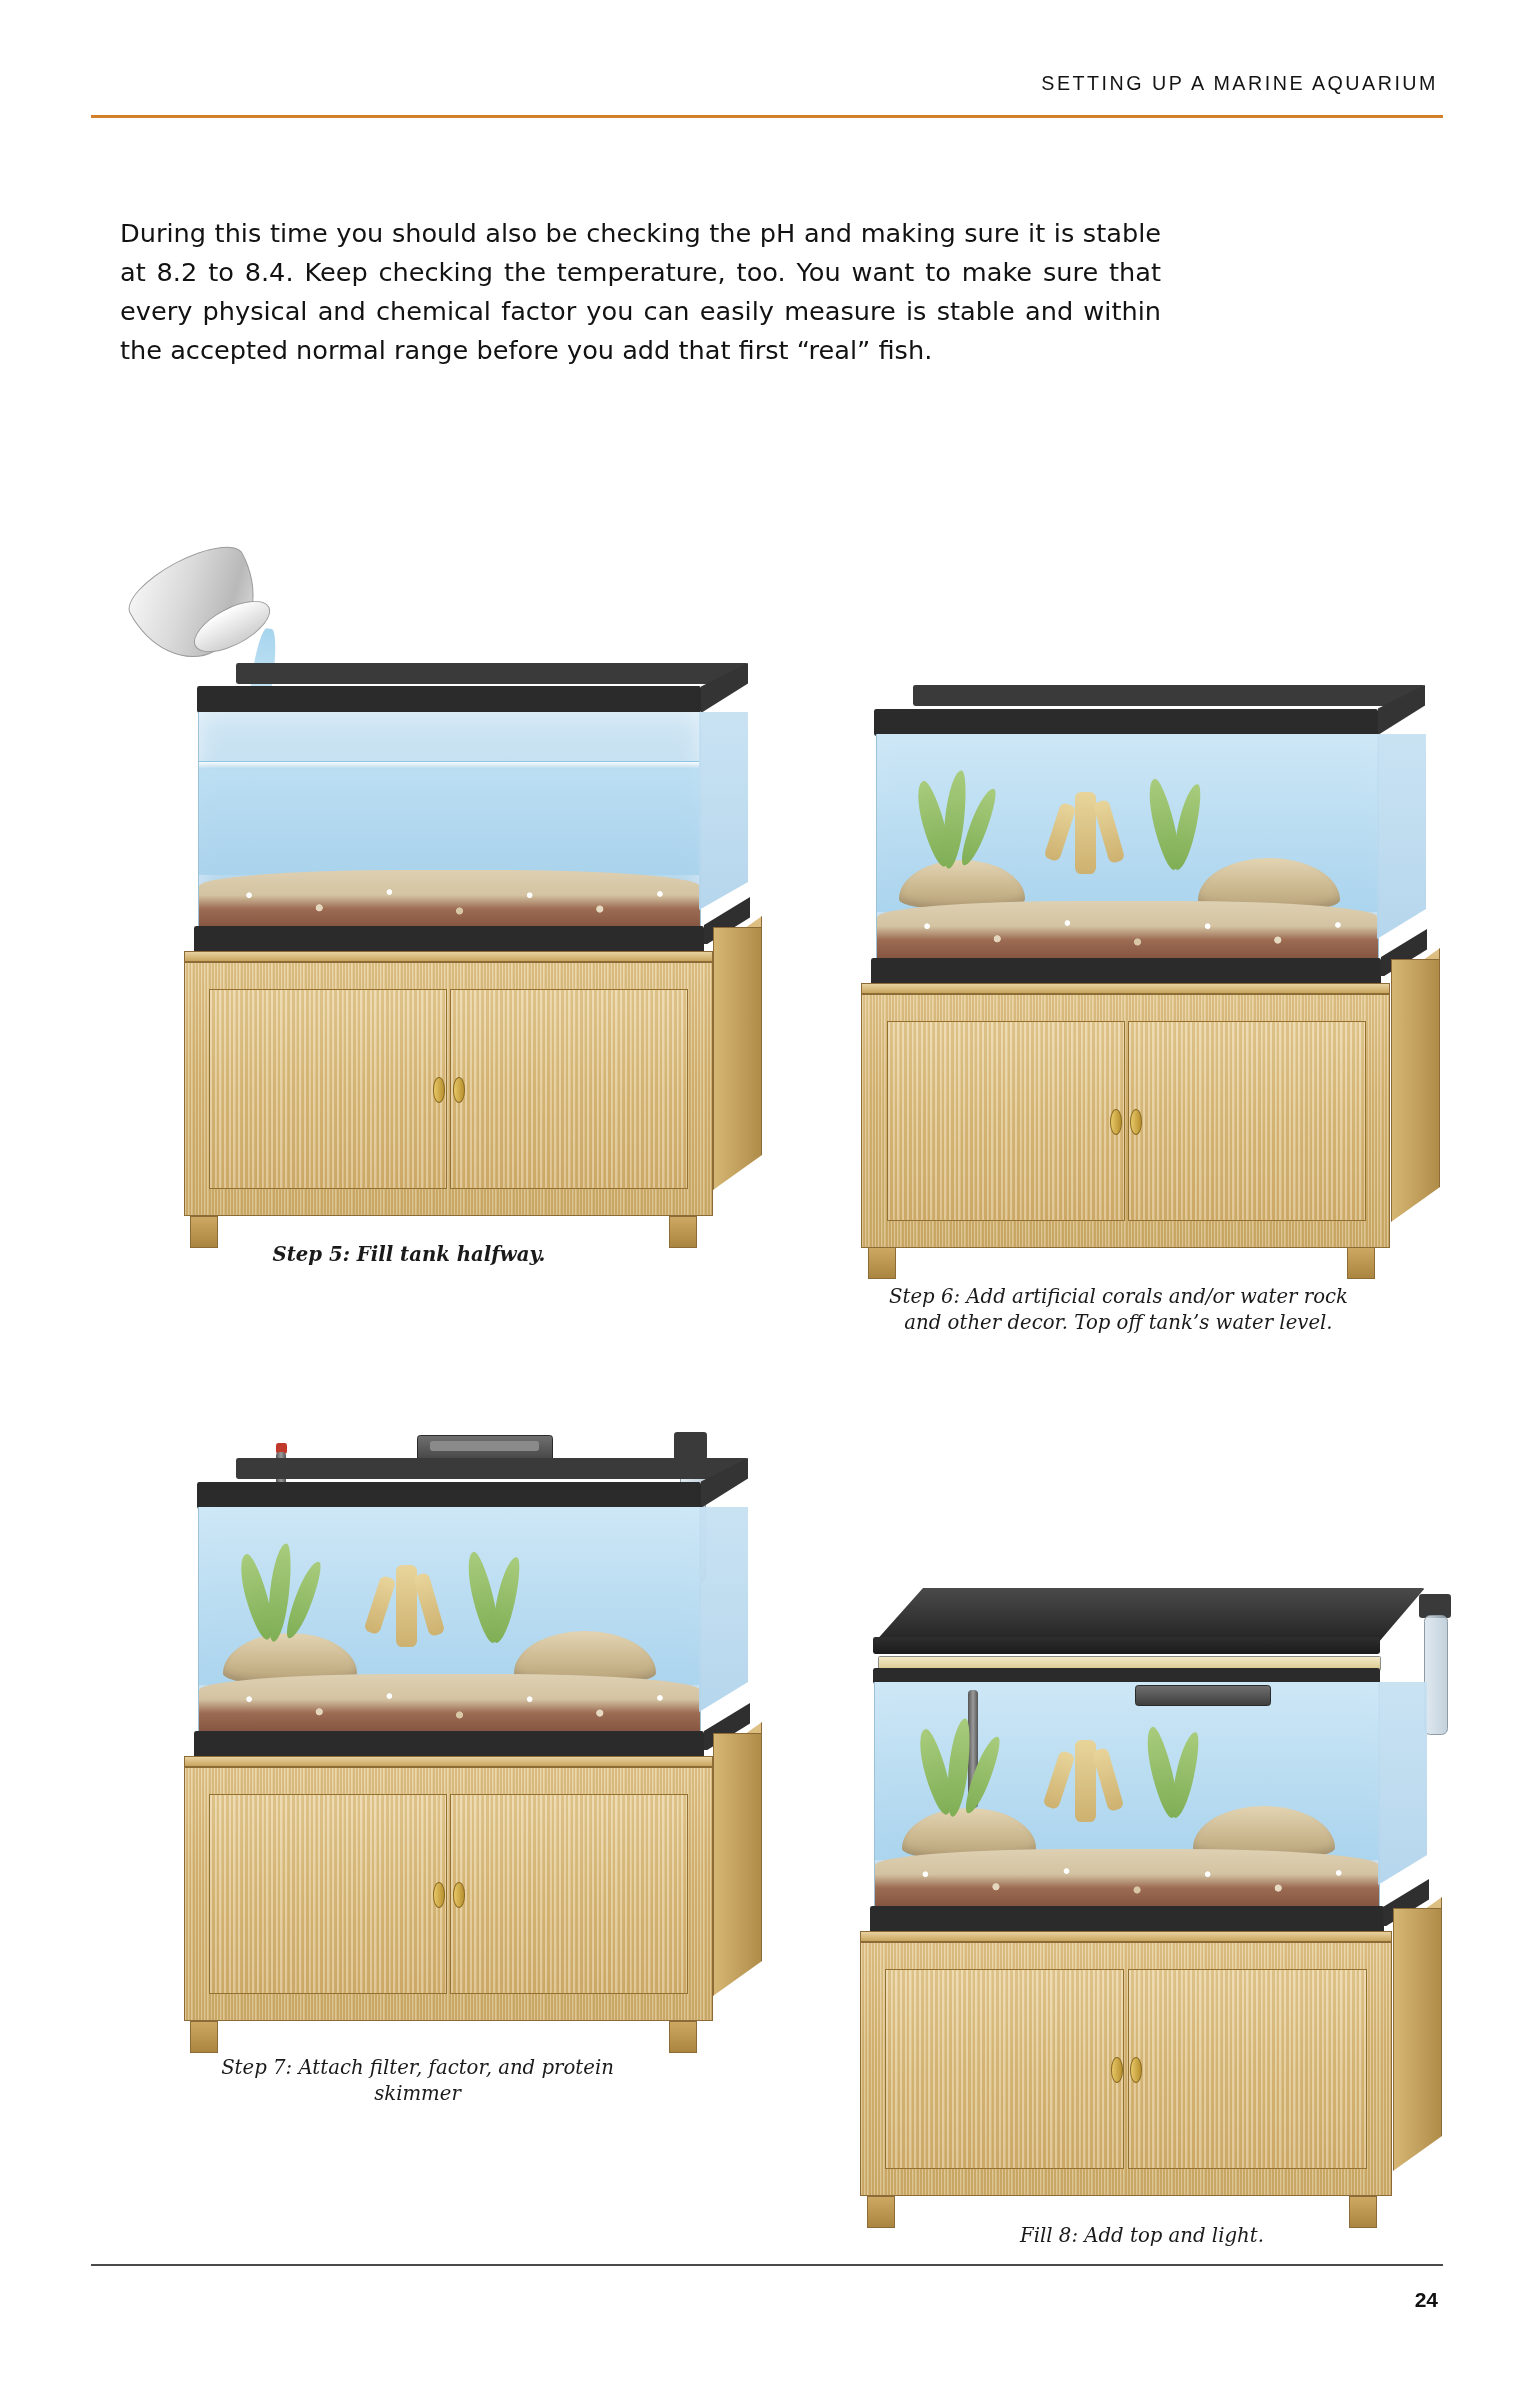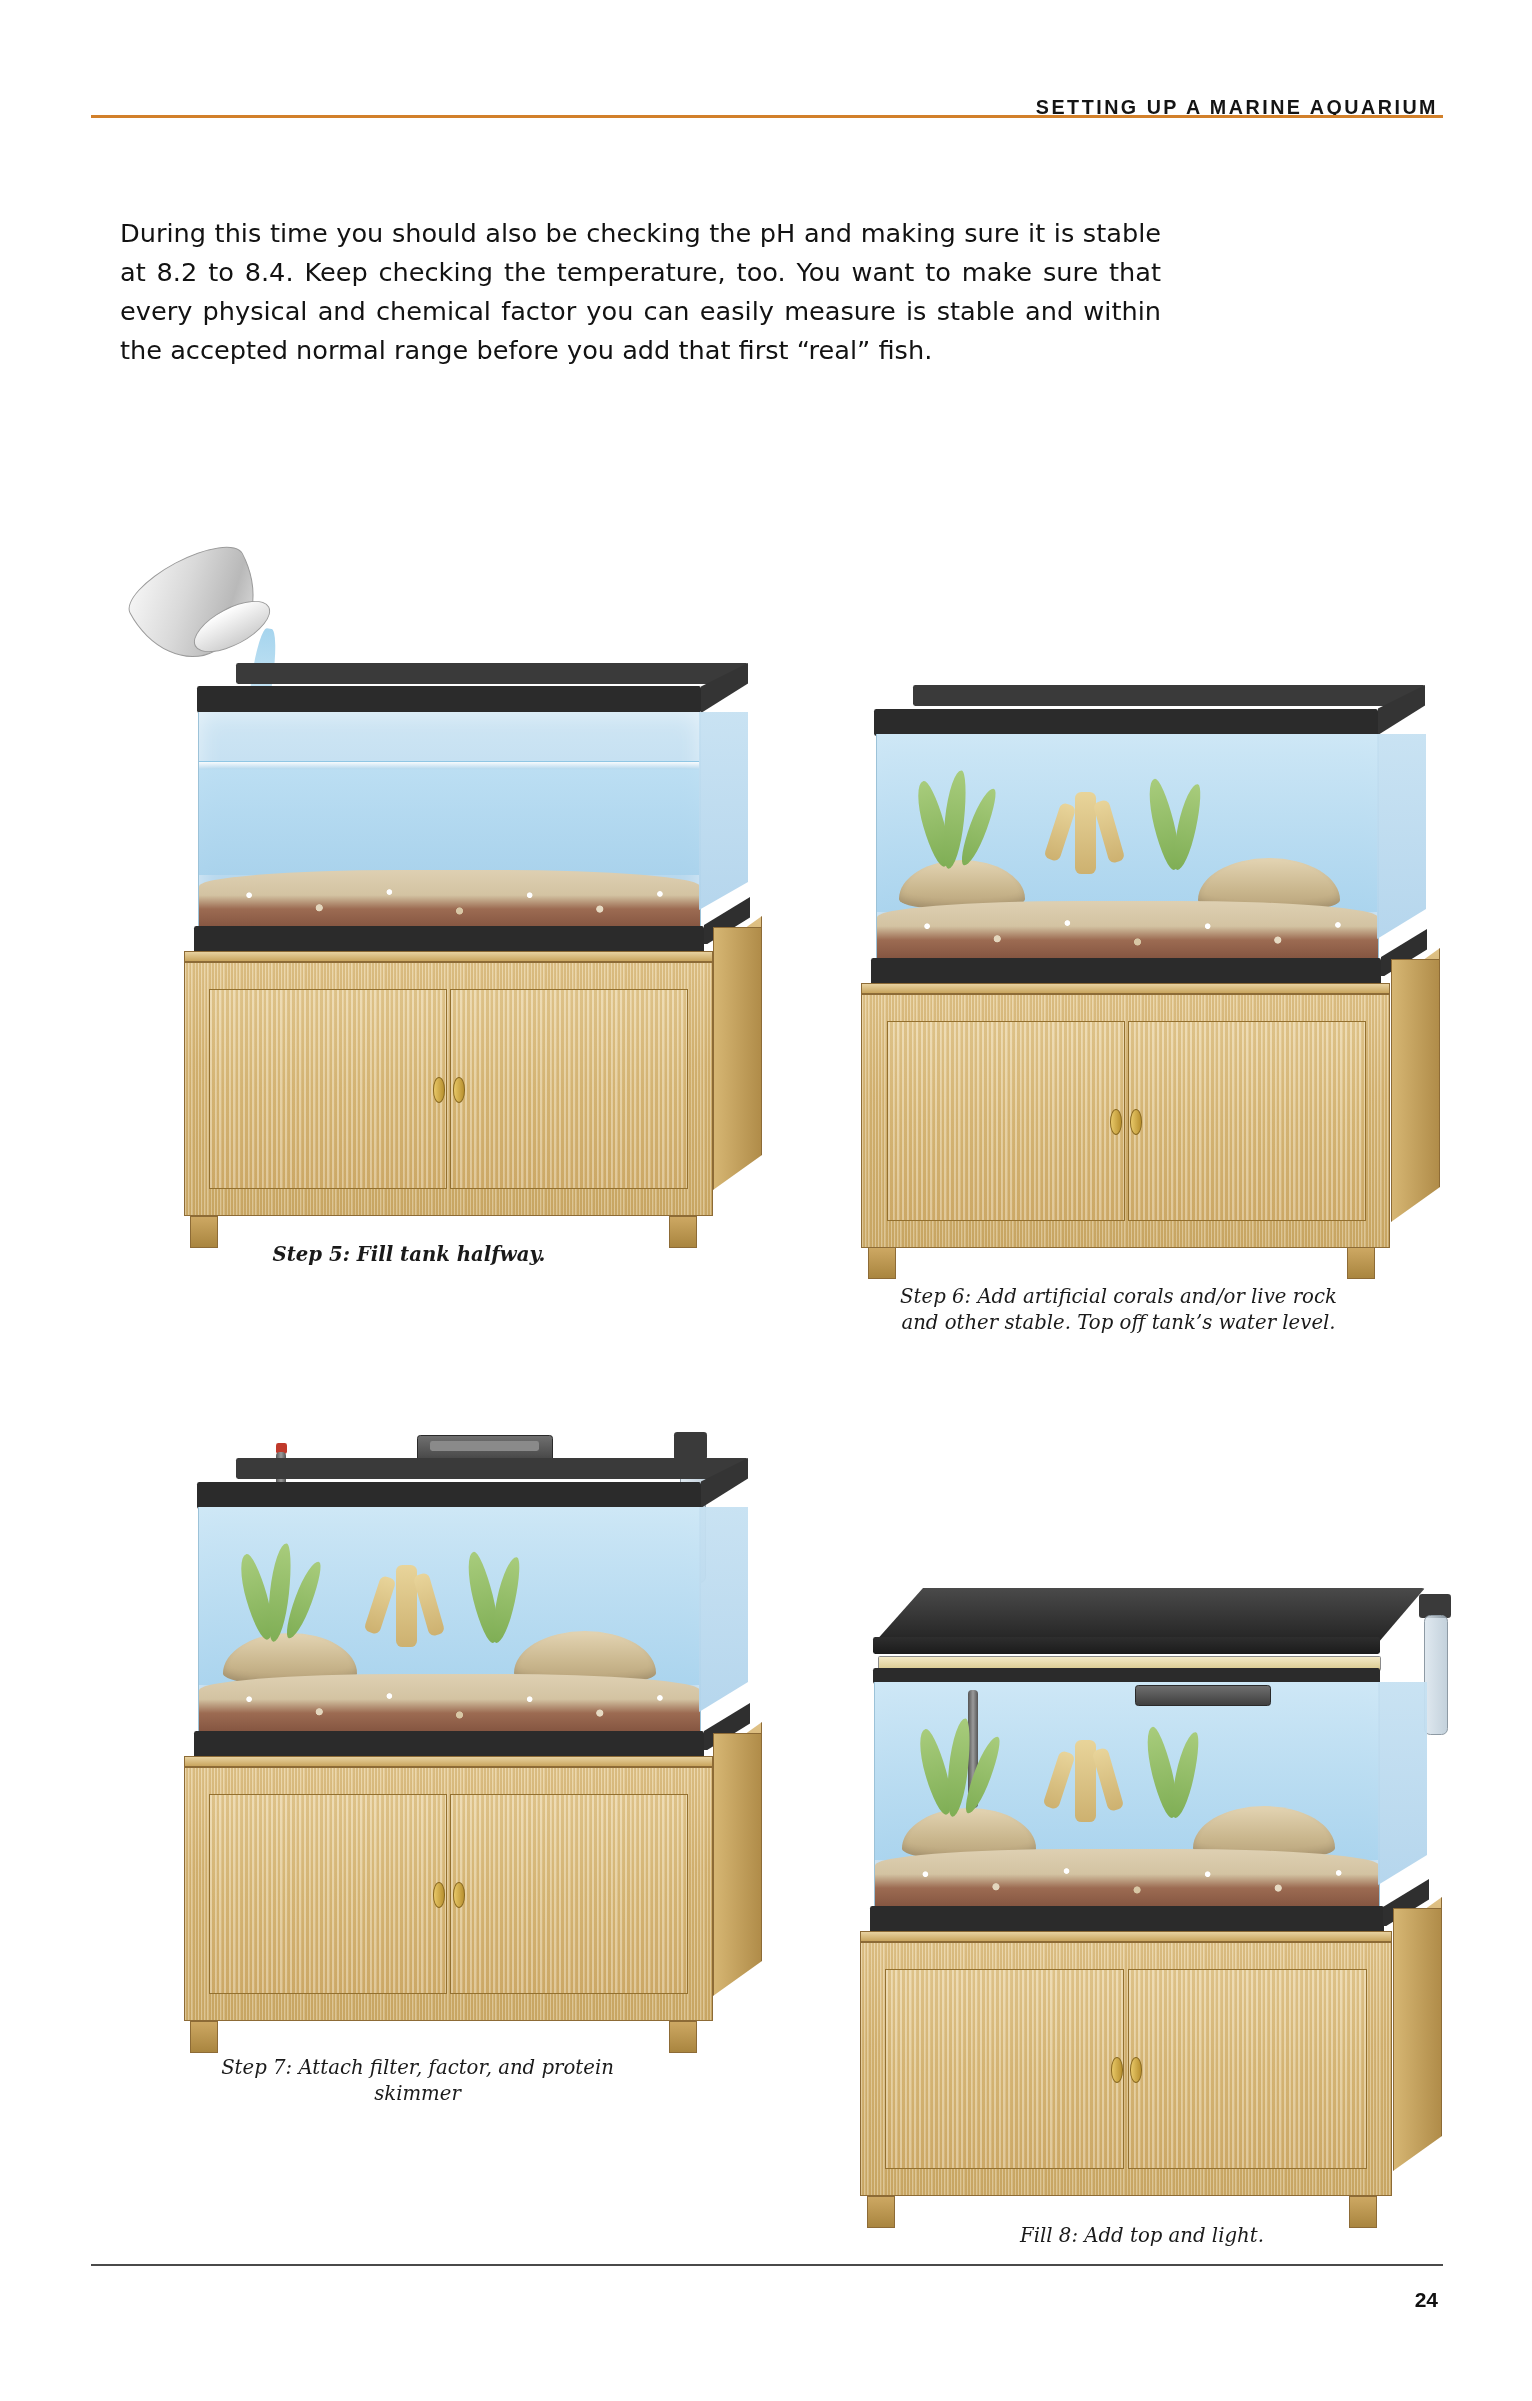--- a/index.html
+++ b/index.html
@@ -35,11 +35,10 @@
     right: 95px;
     top: 0;
     font-size: 19.7px;
-    font-weight: bold;
+    font-weight: normal;
     letter-spacing: 2.5px;
     color: #141414;
     font-family: "Liberation Sans", sans-serif;
-    margin-top: 24px;
   }
   .header-rule {
     position: absolute;

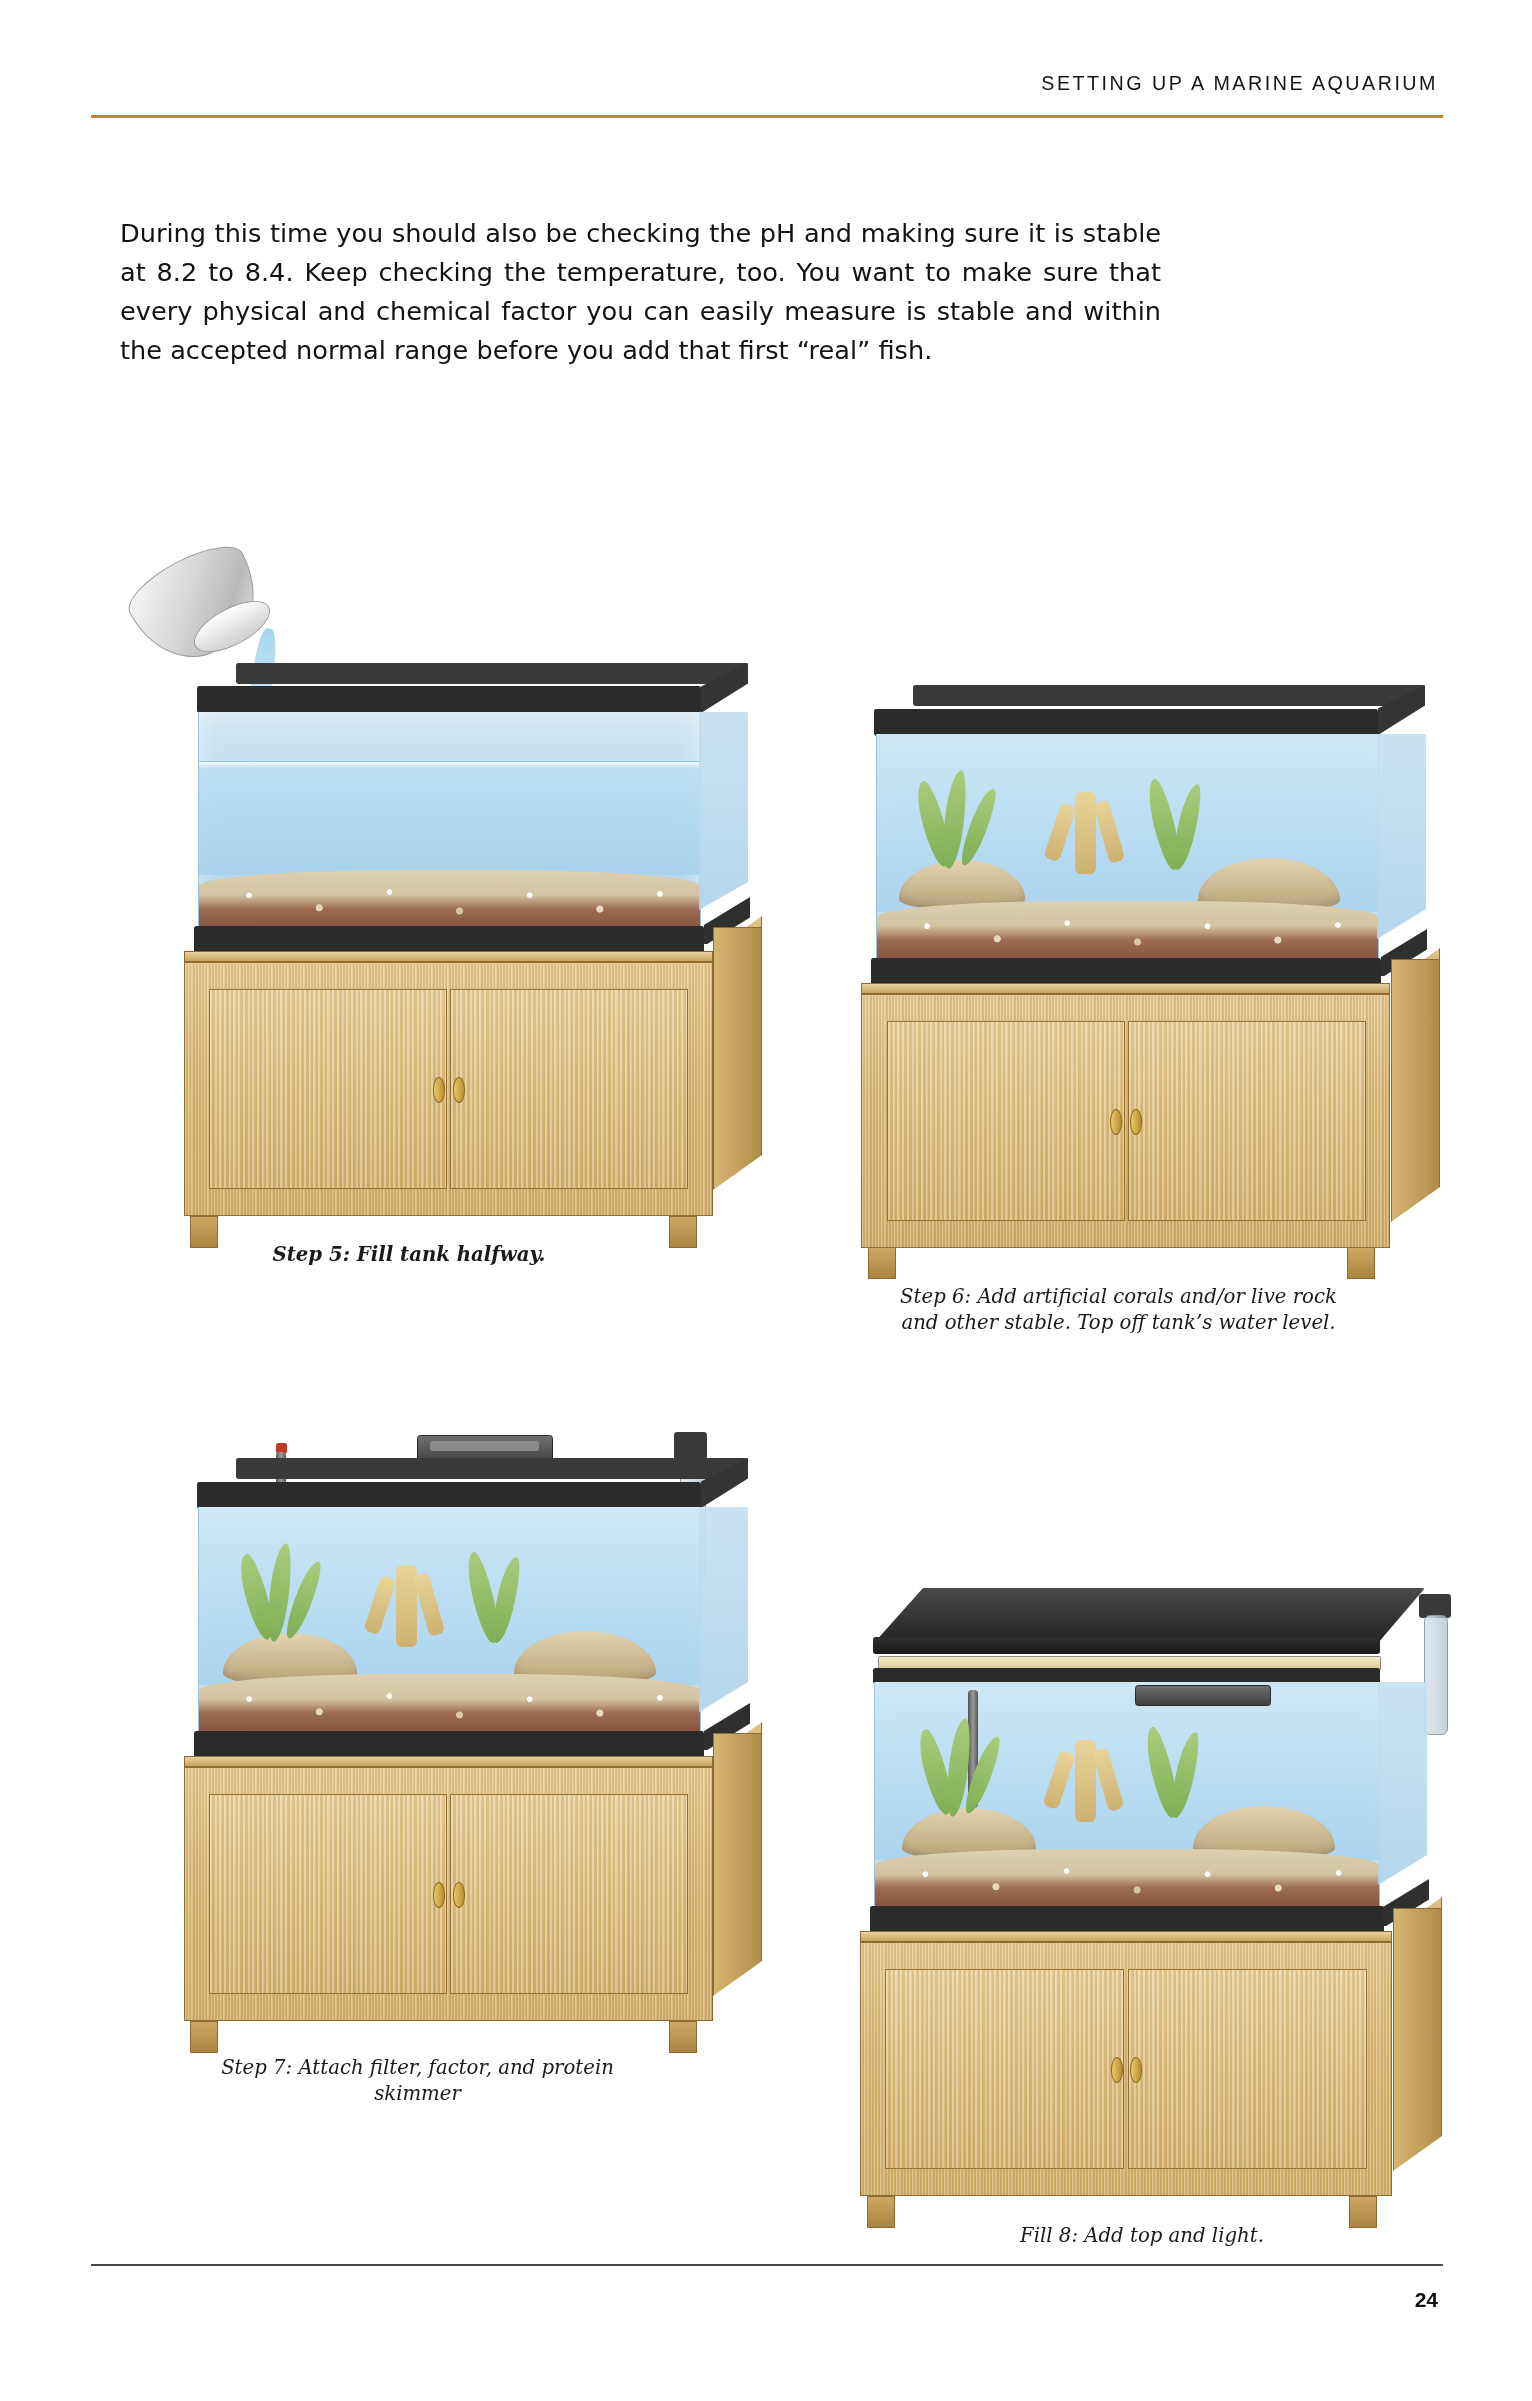--- a/index.html
+++ b/index.html
@@ -384,7 +384,7 @@
       <div class="leg" style="left:536px; top:625px; width:28px; height:31.5px;"></div>
     </div>
 
-    <div class="caption" style="position:absolute; left:71px; top:662px; width:473px;">Step 6: Add artificial corals and/or live rock and other stable. Top off tank’s water level.</div>
+    <div class="caption" style="position:absolute; left:71px; top:662px; width:473px;">Step 6: Add artificial corals and/or water rock and other decor. Top off tank’s water level.</div>
   </div>
 
   <div class="figure" style="left:118px; top:1386px; width:654px; height:740px;">

